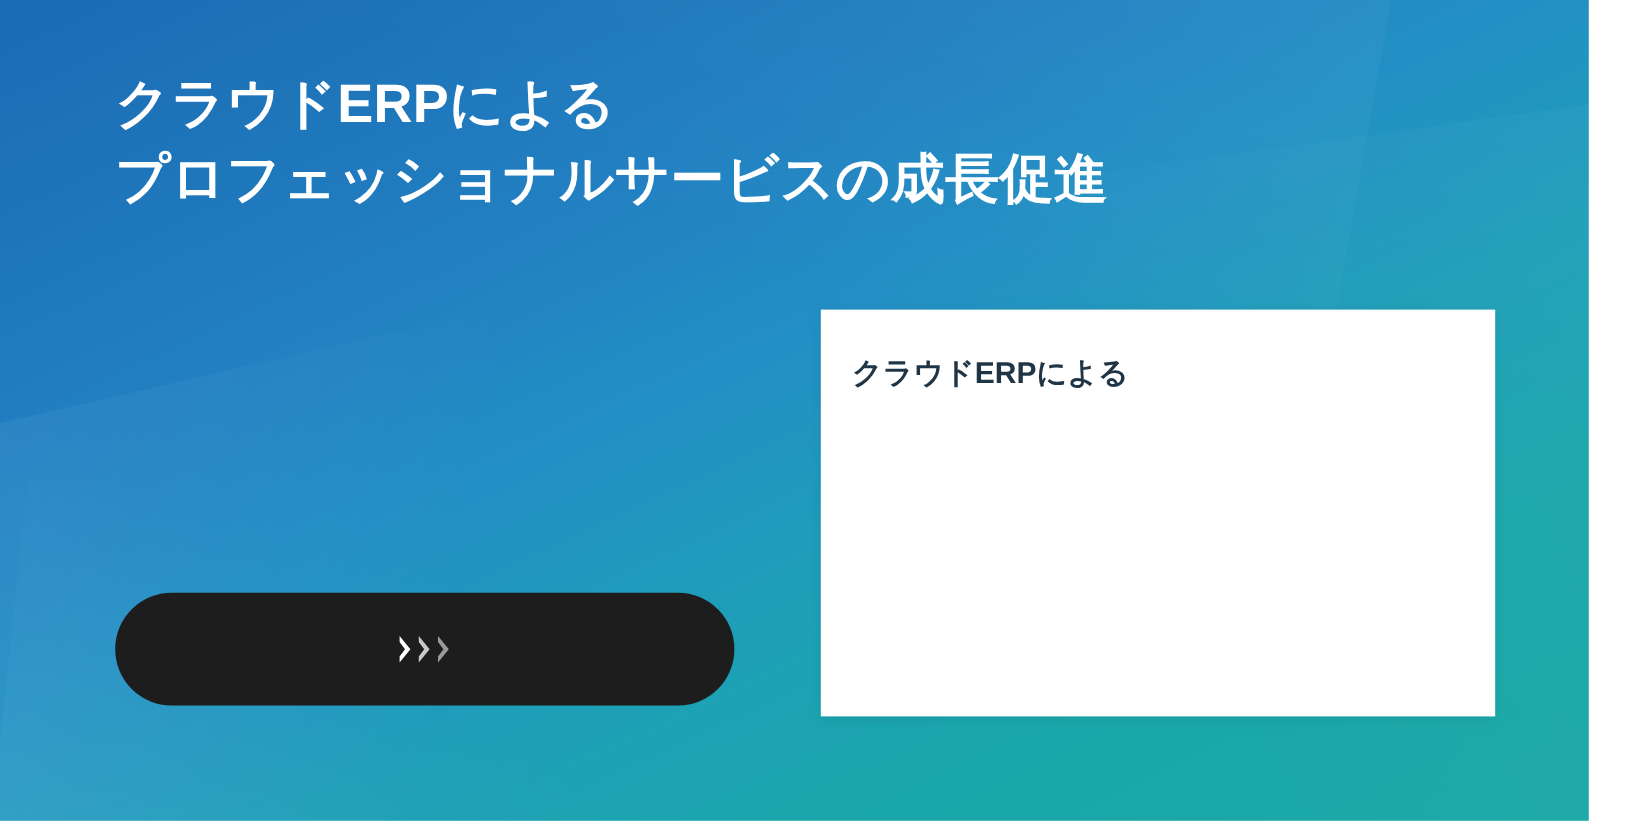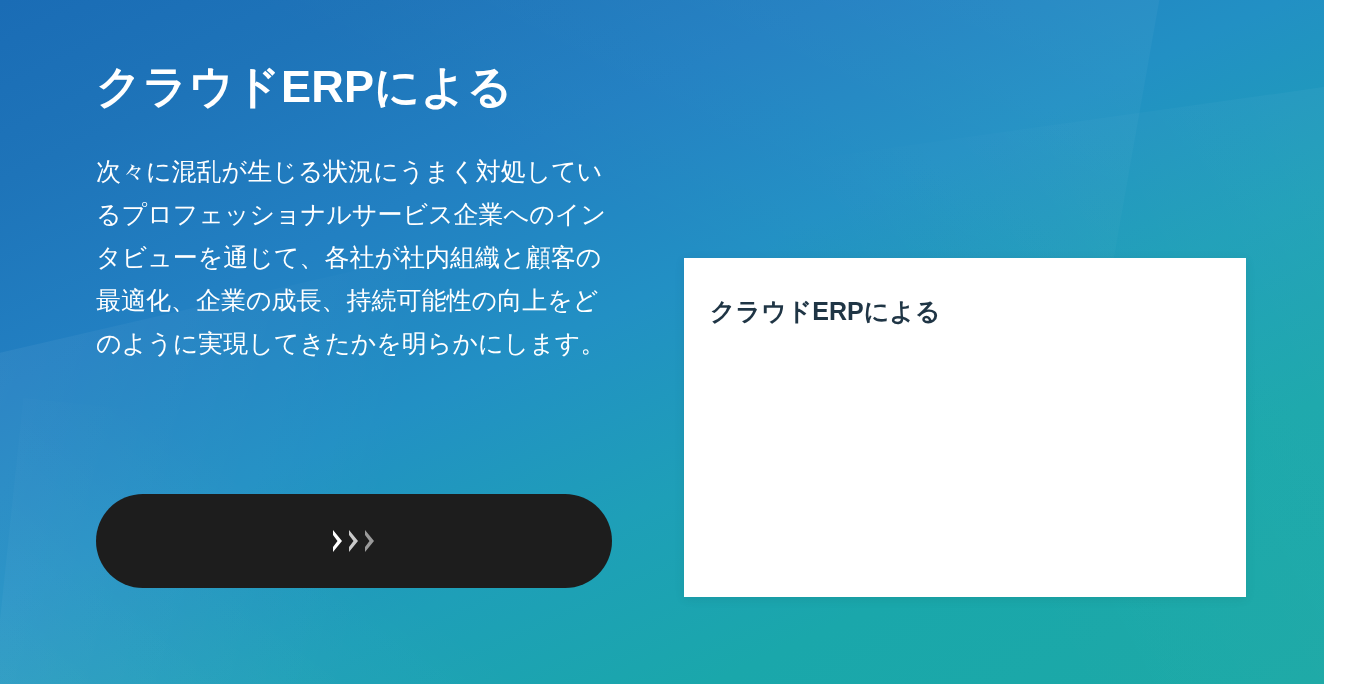--- a/index.html
+++ b/index.html
@@ -212,6 +212,7 @@
   <div class="left-col">
     <h1 class="hero-title">
       <span class="line">クラウドERPによる</span>
+      <span class="line">プロフェッショナルサービスの成長促進</span>
     </h1>
     <p class="hero-body">次々に混乱が生じる状況にうまく対処しているプロフェッショナルサービス企業へのインタビューを通じて、各社が社内組織と顧客の最適化、企業の成長、持続可能性の向上をどのように実現してきたかを明らかにします。</p>
   </div>

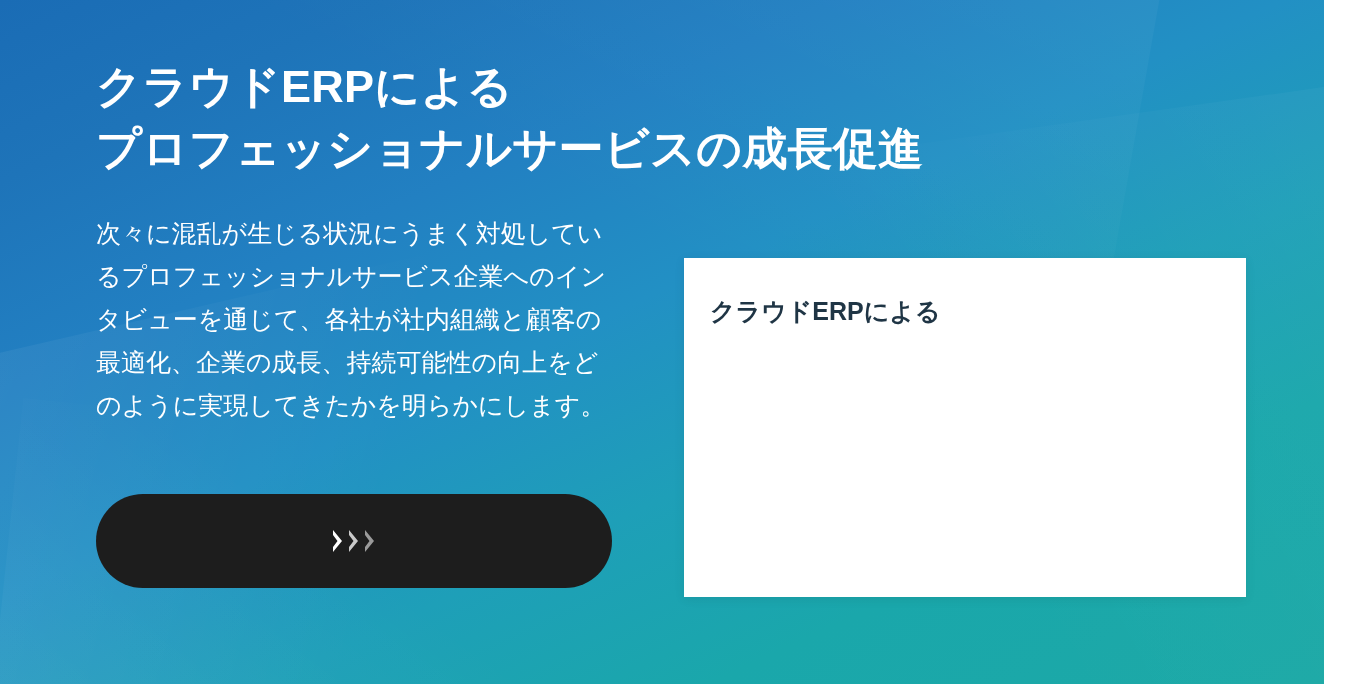--- a/index.html
+++ b/index.html
@@ -214,7 +214,6 @@
       <span class="line">クラウドERPによる</span>
       <span class="line">プロフェッショナルサービスの成長促進</span>
     </h1>
-    <p class="hero-body">次々に混乱が生じる状況にうまく対処しているプロフェッショナルサービス企業へのインタビューを通じて、各社が社内組織と顧客の最適化、企業の成長、持続可能性の向上をどのように実現してきたかを明らかにします。</p>
   </div>
 
   <button class="cta-button">

